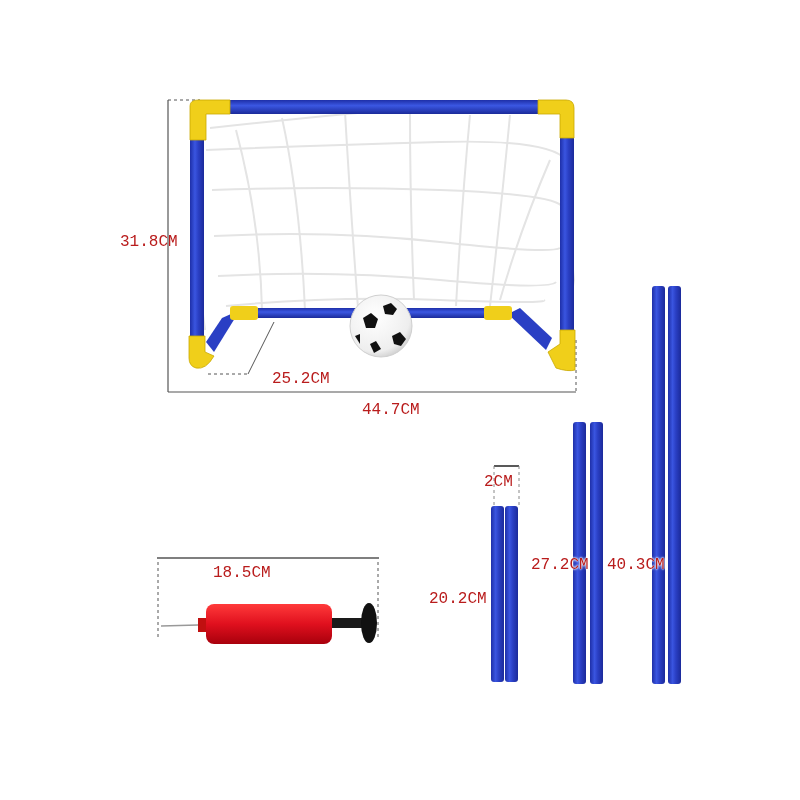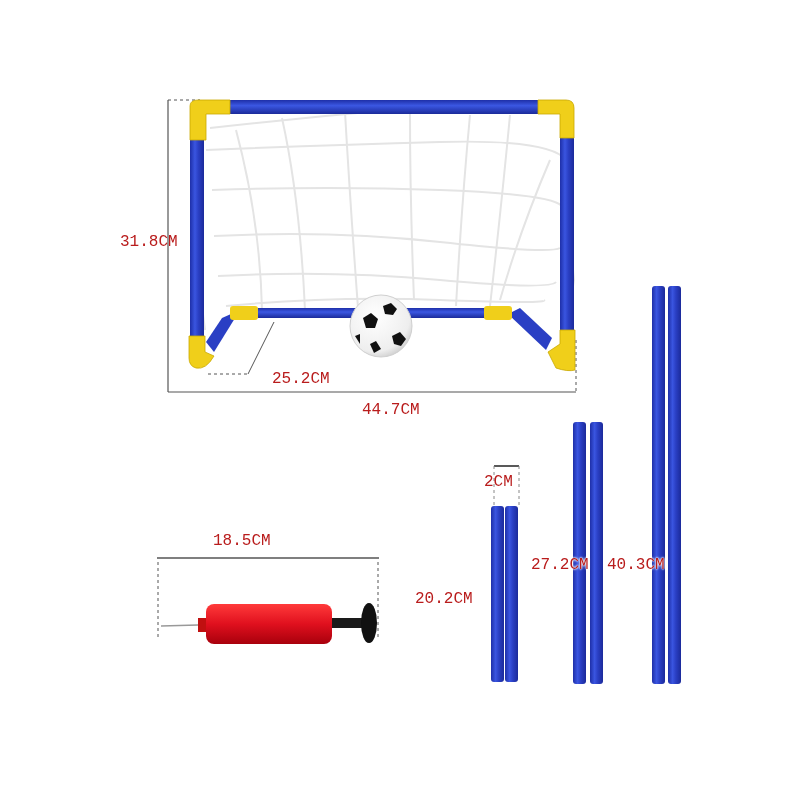--- a/index.html
+++ b/index.html
@@ -128,7 +128,7 @@
 <div class="label" style="left:120px; top:233px;">31.8CM</div>
 <div class="label" style="left:362px; top:401px;">44.7CM</div>
 <div class="label" style="left:272px; top:341px;margin-top:29px;">25.2CM</div>
-<div class="label" style="left:213px; top:532px;">18.5CM</div>
+<div class="label" style="left:213px; top:564px;">18.5CM</div>
 <div class="label" style="left:484px; top:425px;margin-top:48px;">2CM</div>
 <div class="label halo" style="left:415px; top:590px;">20.2CM</div>
 <div class="label halo" style="left:531px; top:556px;">27.2CM</div>

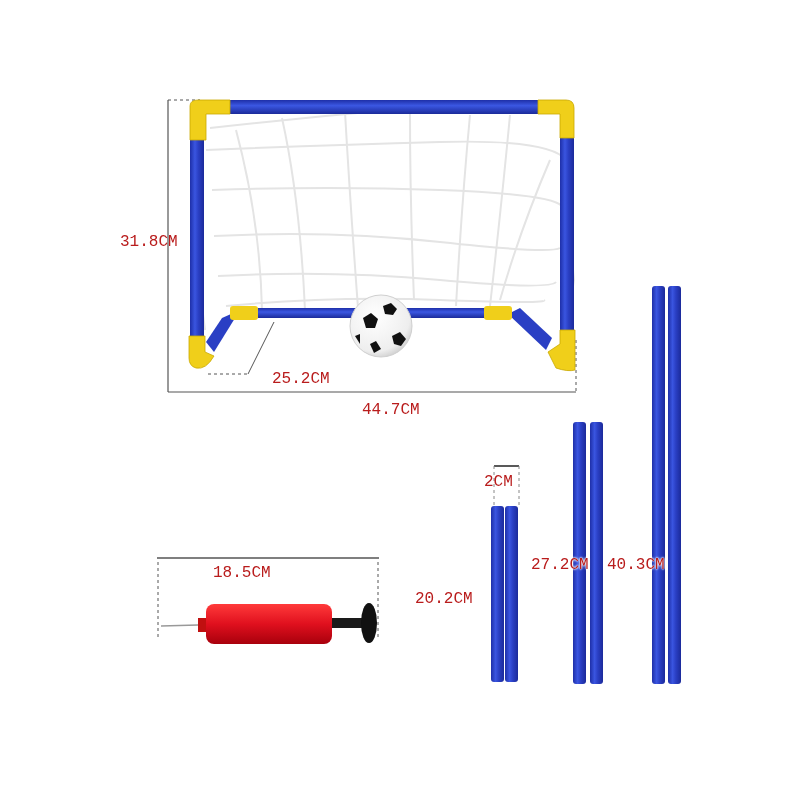--- a/index.html
+++ b/index.html
@@ -130,7 +130,7 @@
 <div class="label" style="left:272px; top:341px;margin-top:29px;">25.2CM</div>
 <div class="label" style="left:213px; top:564px;">18.5CM</div>
 <div class="label" style="left:484px; top:425px;margin-top:48px;">2CM</div>
-<div class="label halo" style="left:415px; top:590px;">20.2CM</div>
+<div class="label halo" style="left:429px; top:590px;">20.2CM</div>
 <div class="label halo" style="left:531px; top:556px;">27.2CM</div>
 <div class="label halo" style="left:607px; top:556px;">40.3CM</div>
 

